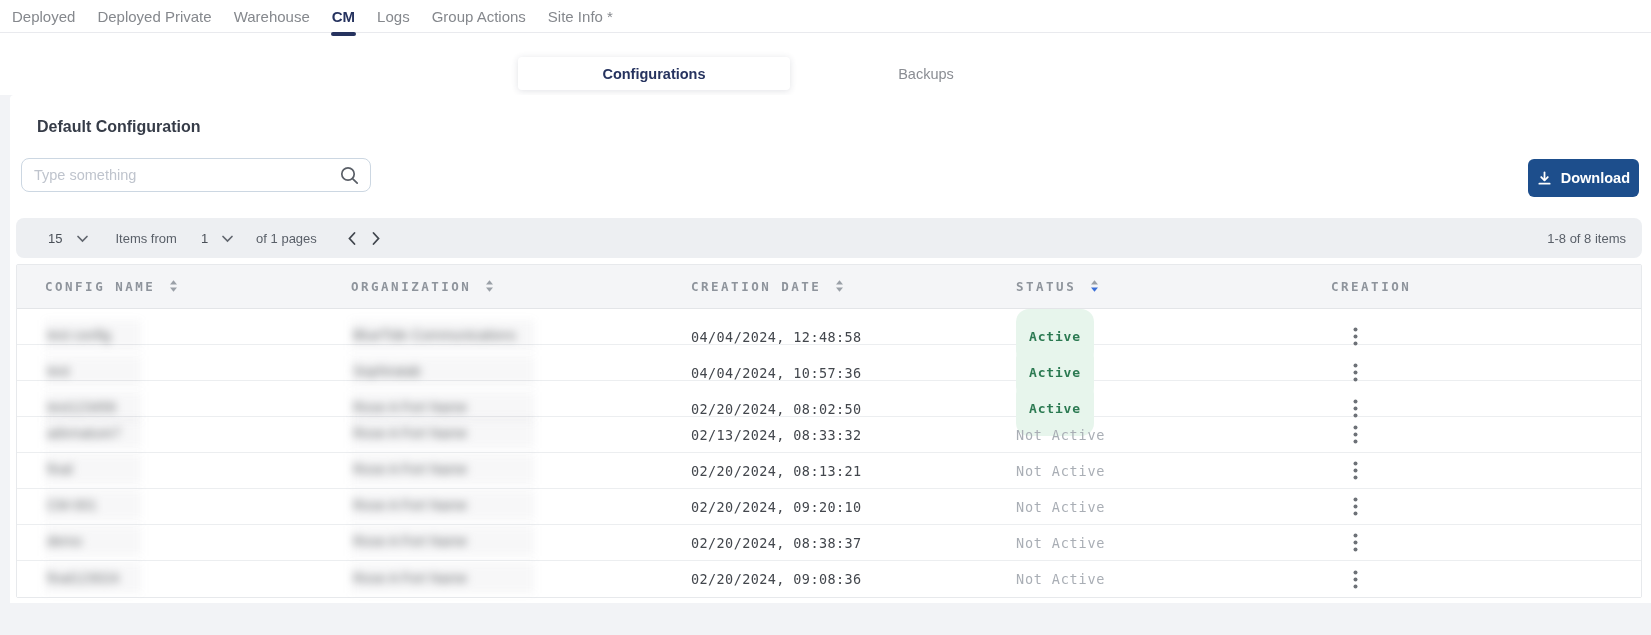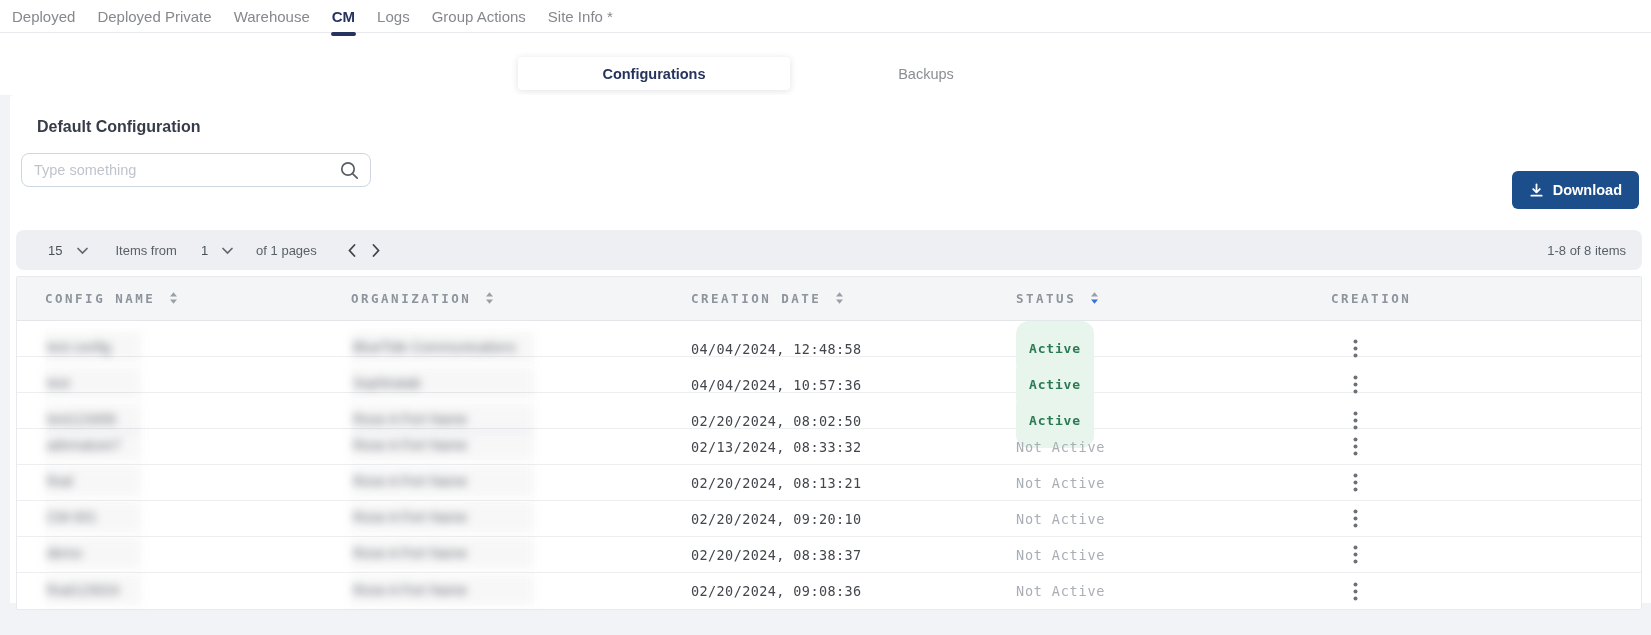--- a/index.html
+++ b/index.html
@@ -47,7 +47,7 @@
     margin:23px 0 0 27px; font-size:16px; font-weight:bold; color:#363c48;
   }
 
-  .toolbar { display:flex; align-items:flex-start; margin:17px 12px 0 11px; }
+  .toolbar { display:flex; align-items:center; margin:17px 12px 0 11px; }
   .search-wrap { position:relative; width:350px; }
   .search-input {
     width:350px; height:34px; border:1px solid #ccd7e2; border-radius:8px;

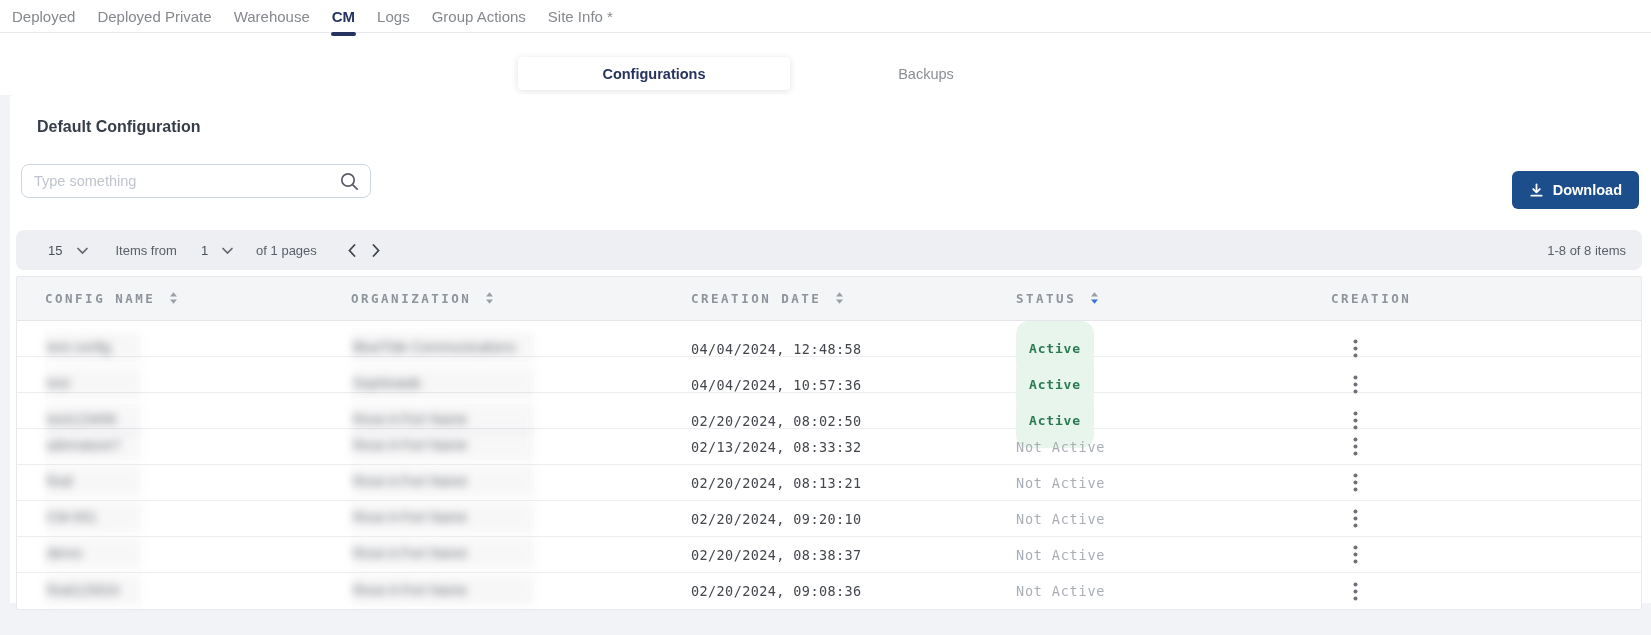--- a/index.html
+++ b/index.html
@@ -58,7 +58,7 @@
   .search-icon { position:absolute; right:11px; top:7px; cursor:pointer; }
 
   .download-btn {
-    margin-left:auto; margin-top:18px; height:38px; padding:0 17px;
+    margin-left:auto; margin-top:6px; height:38px; padding:0 9px;
     background:var(--button-blue); color:#fff; border:none; border-radius:6px;
     font-size:14.5px; font-weight:bold; display:flex; align-items:center; gap:9px;
     cursor:pointer; font-family:"Liberation Sans","DejaVu Sans",sans-serif;

